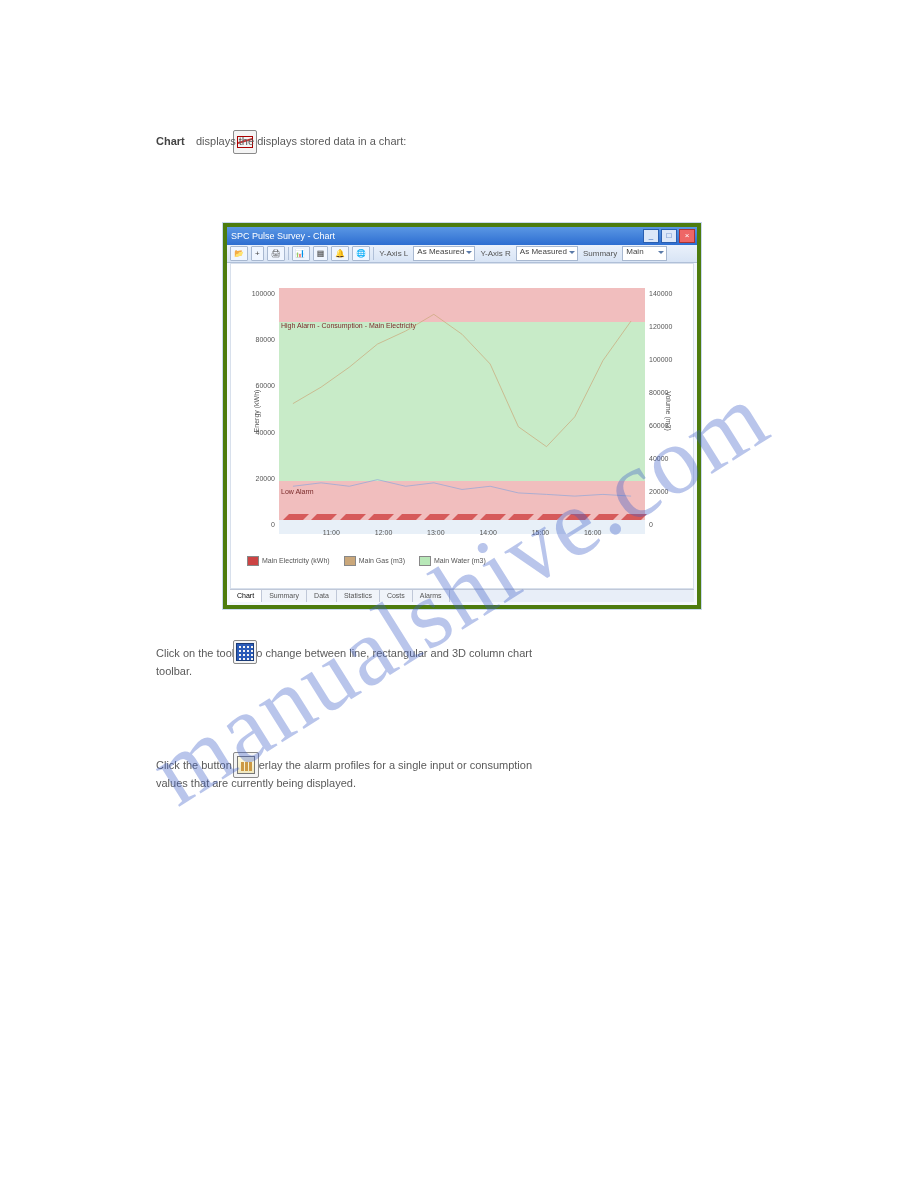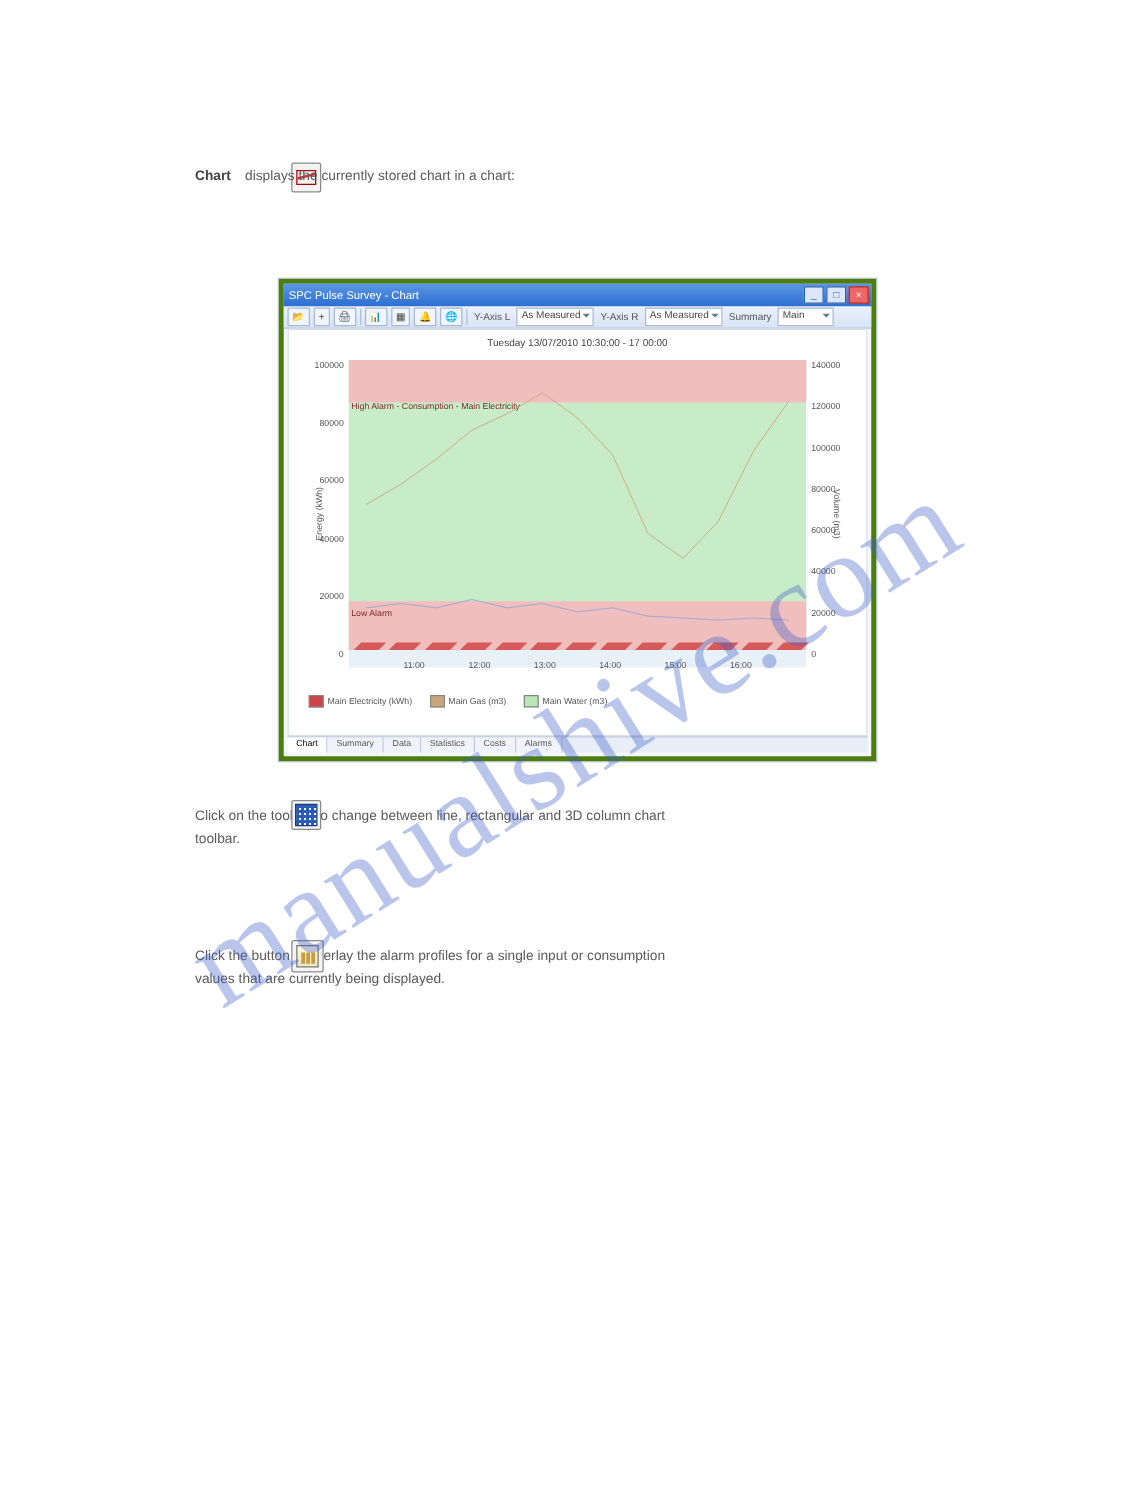--- a/index.html
+++ b/index.html
@@ -57,7 +57,7 @@
   <div class="icon-btn" style="left:233px;top:130px">
       <div class="icon-graph"></div>
     </div>
-  <span class="para" style="left:196px;top:134px">                 displays the currently stored chart in a chart:</span>
+  <span class="para" style="left:196px;top:134px">                 displays the displays stored data in a chart:</span>
 
   <div class="winframe">
     <div class="titlebar">

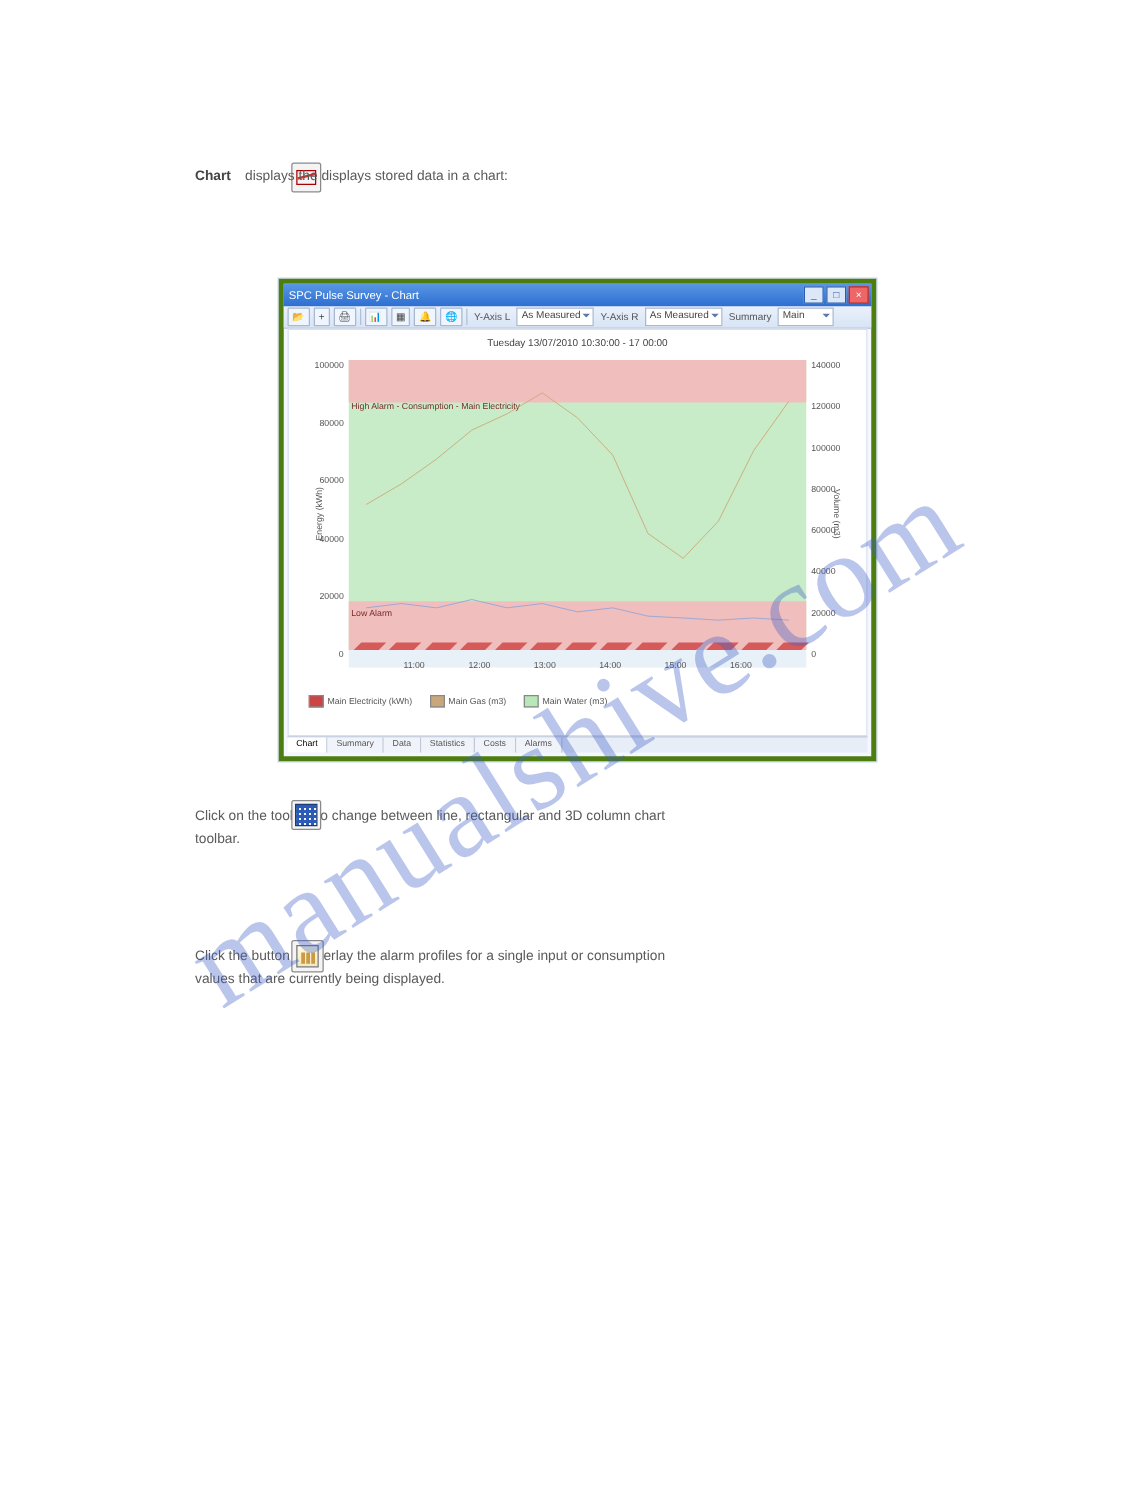--- a/index.html
+++ b/index.html
@@ -87,7 +87,6 @@
     </div>
 
     <div class="chartpane">
-      <div class="ctitle">Tuesday  13/07/2010   10:30:00  -  17 00:00</div>
       <div class="plot">
         <div class="plot-bg"></div>
         <div class="alarm-high"></div>

